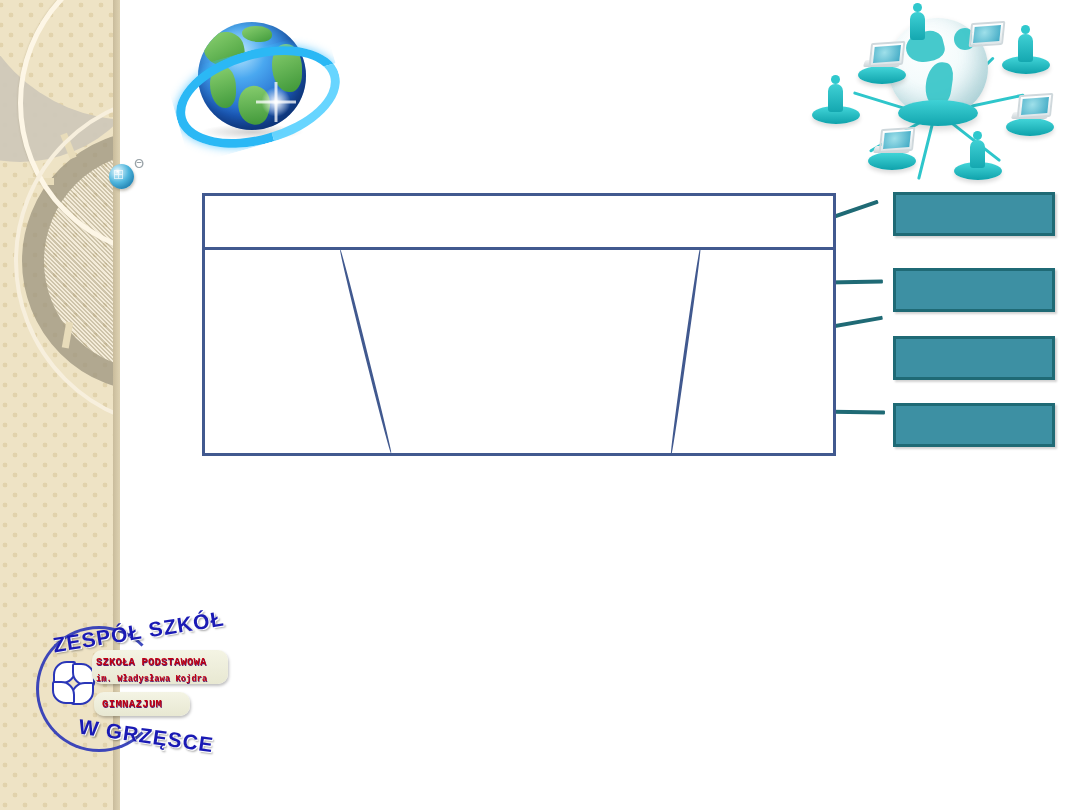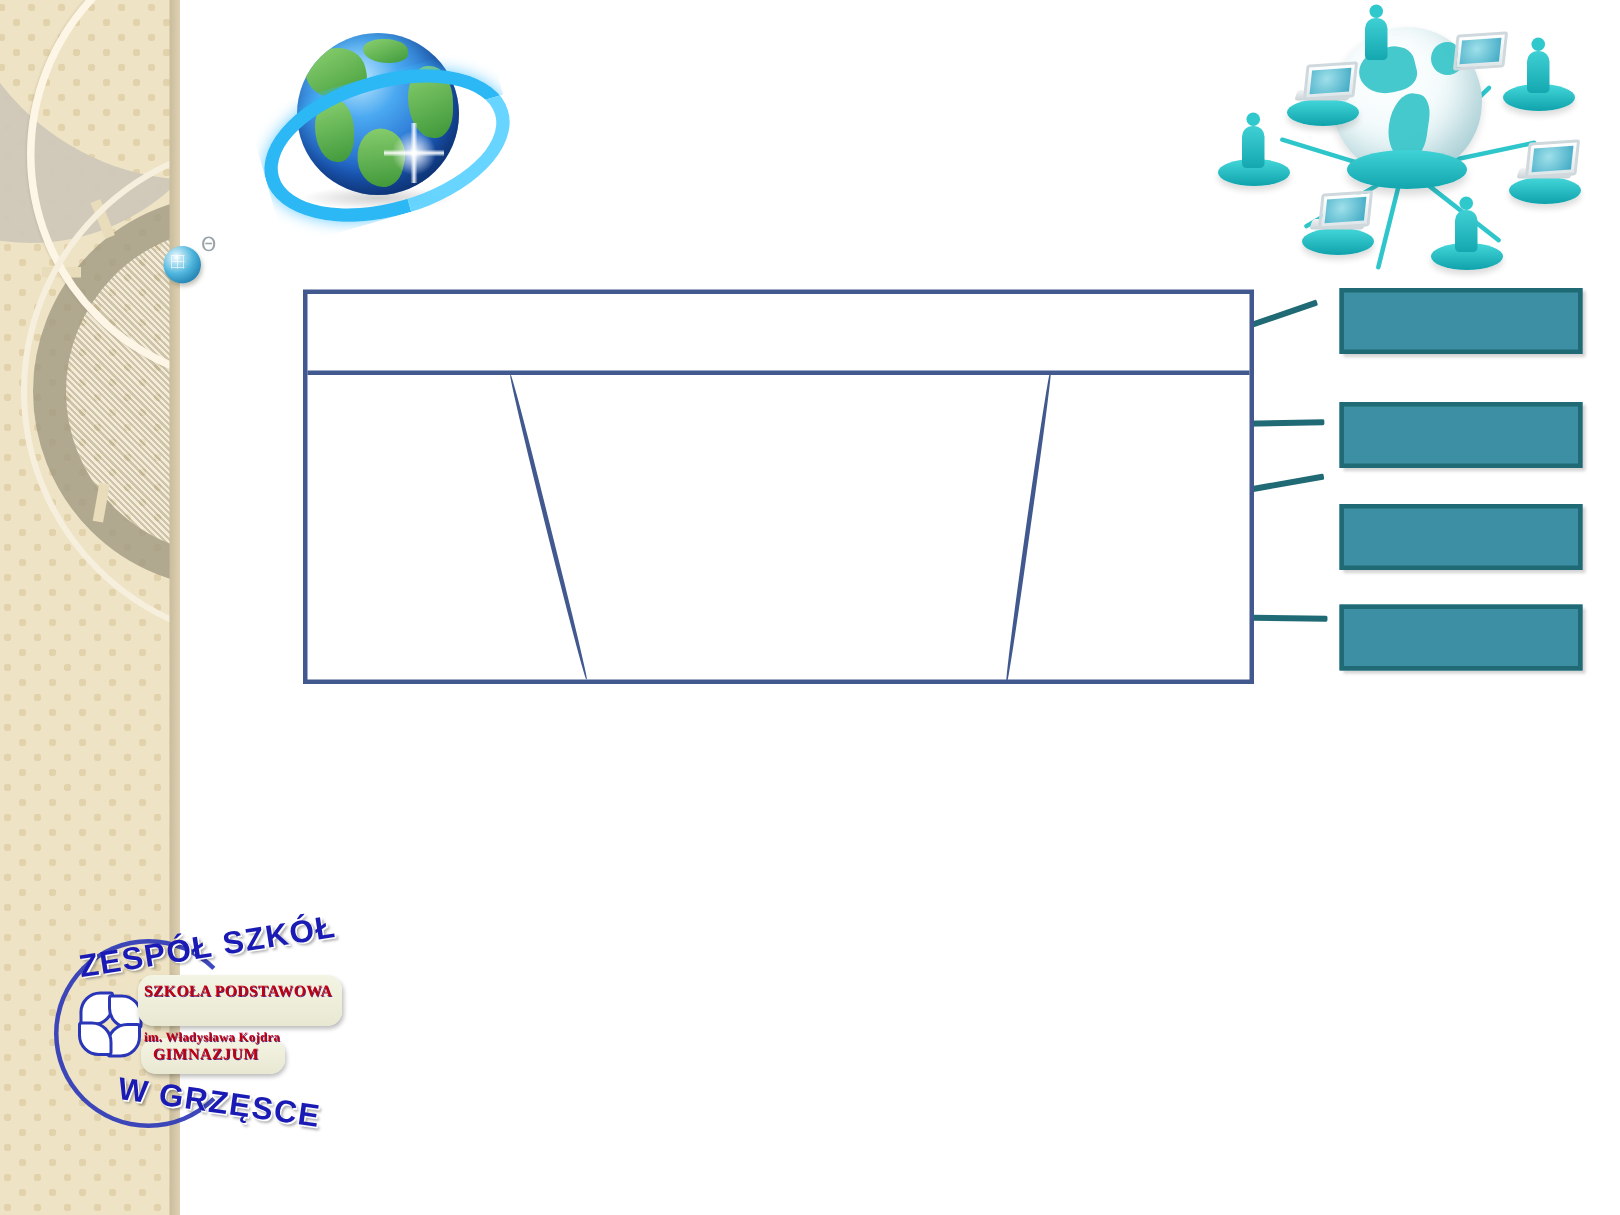--- a/index.html
+++ b/index.html
@@ -364,7 +364,7 @@
     position: absolute;
     color: #c20012;
     font-weight: bold;
-    font-family: Liberation Serif, serif;
+    font-family: Liberation Mono, monospace;
     white-space: nowrap;
     text-shadow: 0.5px 0.5px 0 #5a1f6e;
   }

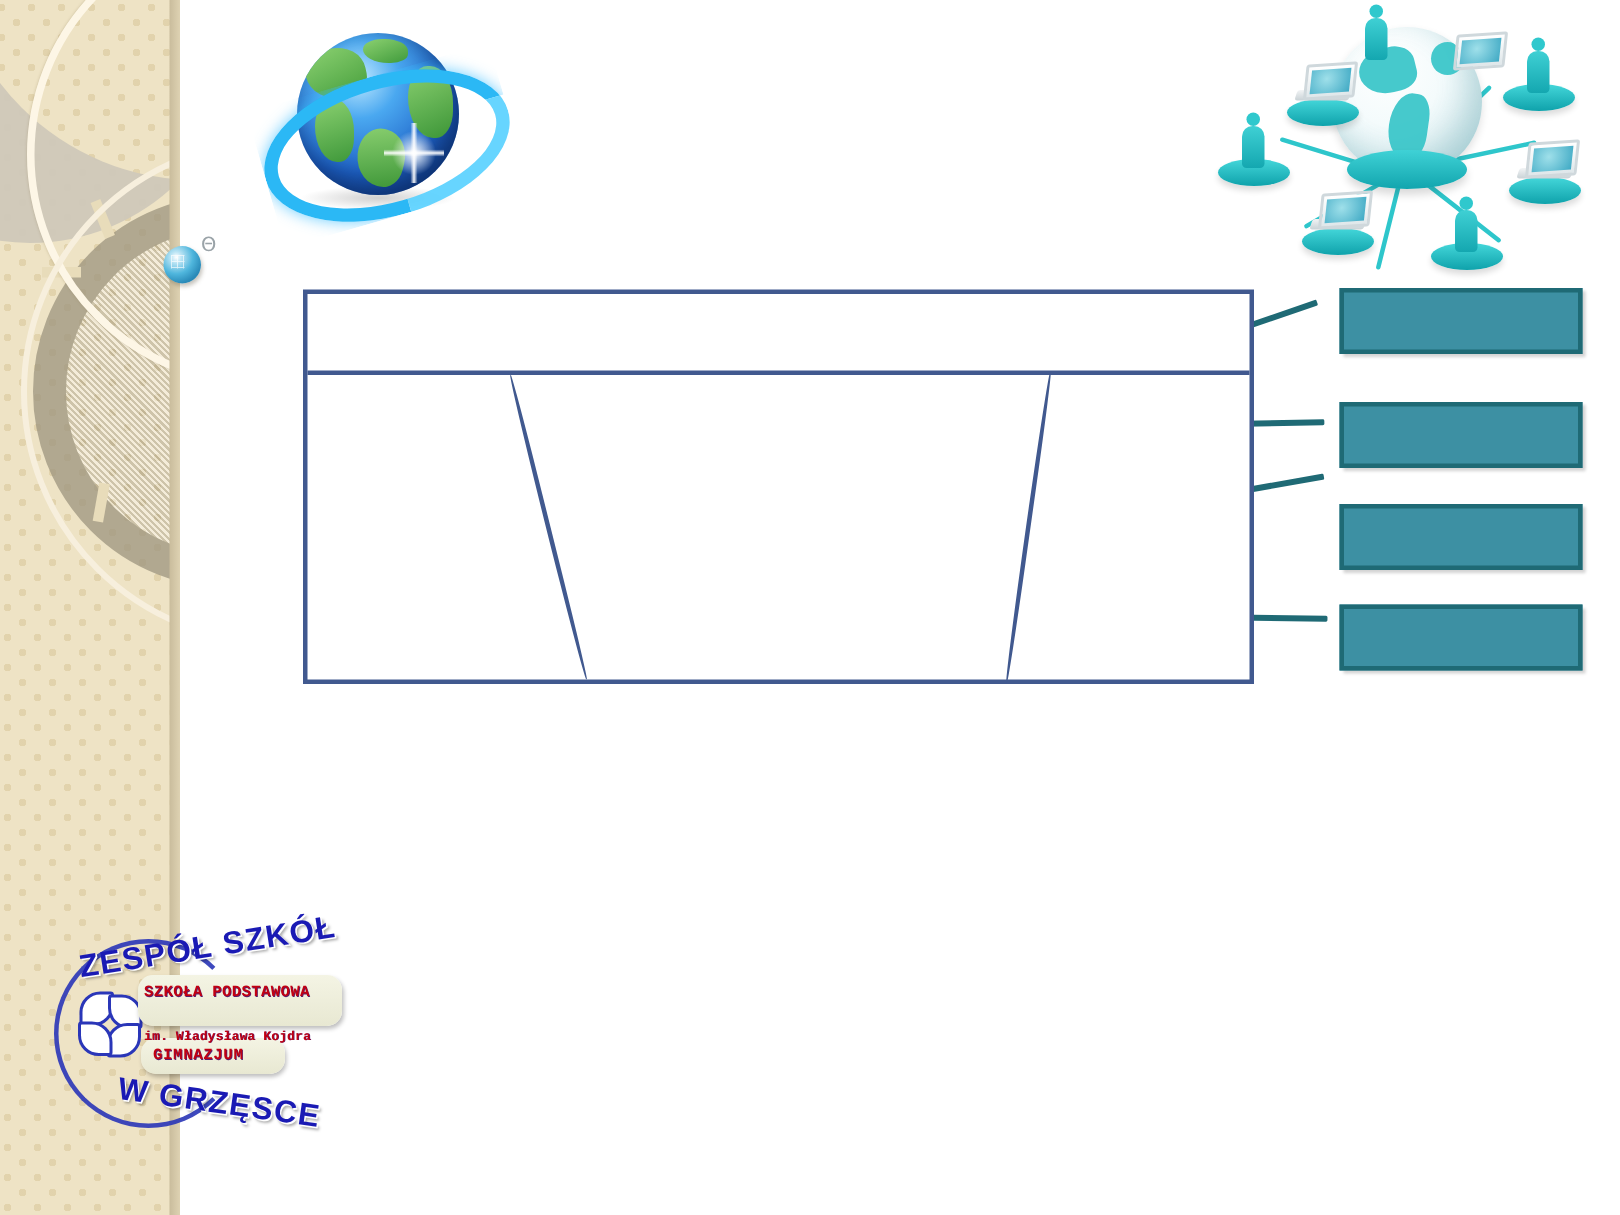--- a/index.html
+++ b/index.html
@@ -369,7 +369,7 @@
     text-shadow: 0.5px 0.5px 0 #5a1f6e;
   }
   .ll-school  { left: 74px; top: 54px;  font-size: 10.5px; letter-spacing: .2px; }
-  .ll-patron  { left: 74px; top: 84px;  font-size: 8.5px;  letter-spacing: .2px; }
+  .ll-patron  { left: 74px; top: 72px;  font-size: 8.5px;  letter-spacing: .2px; }
   .ll-gym     { left: 80px; top: 96px;  font-size: 10.5px; letter-spacing: .4px; }
   .arc-text {
     position: absolute;

